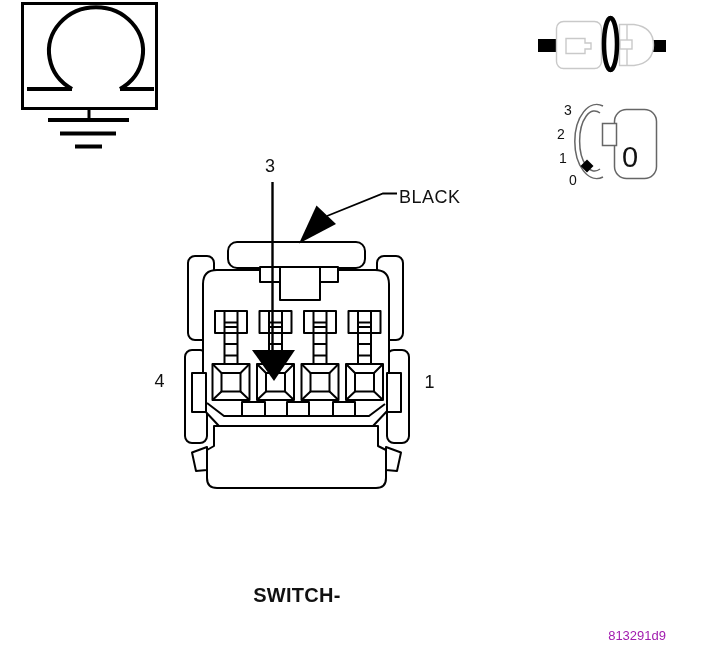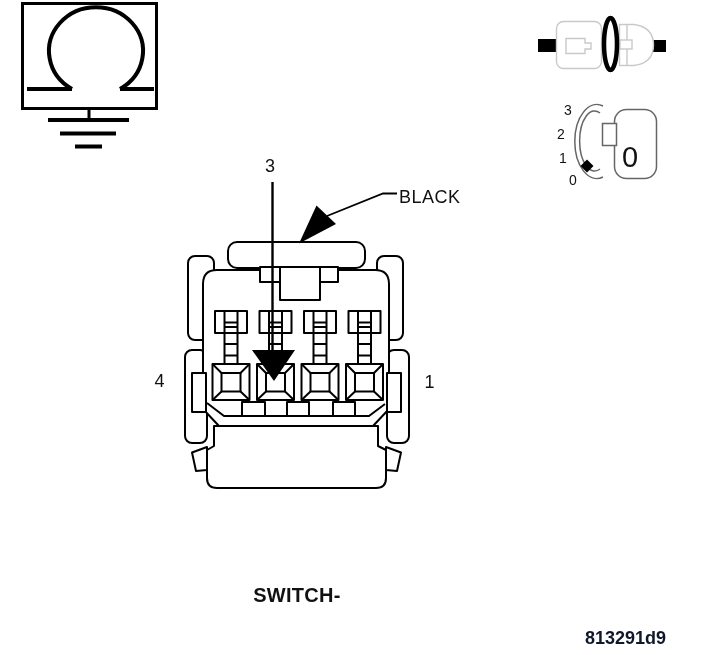--- a/index.html
+++ b/index.html
@@ -16,7 +16,7 @@
   }
   .doc-id{
     position:absolute;right:35px;top:628px;
-    font-weight:bold;font-size:18px;color:#0f172a;
+    font-weight:normal;font-size:13px;color:#a21caf;
   }
   .main-line{stroke:#000;stroke-width:2;fill:none;}
   .main-shape{stroke:#000;stroke-width:2;fill:#fff;}

